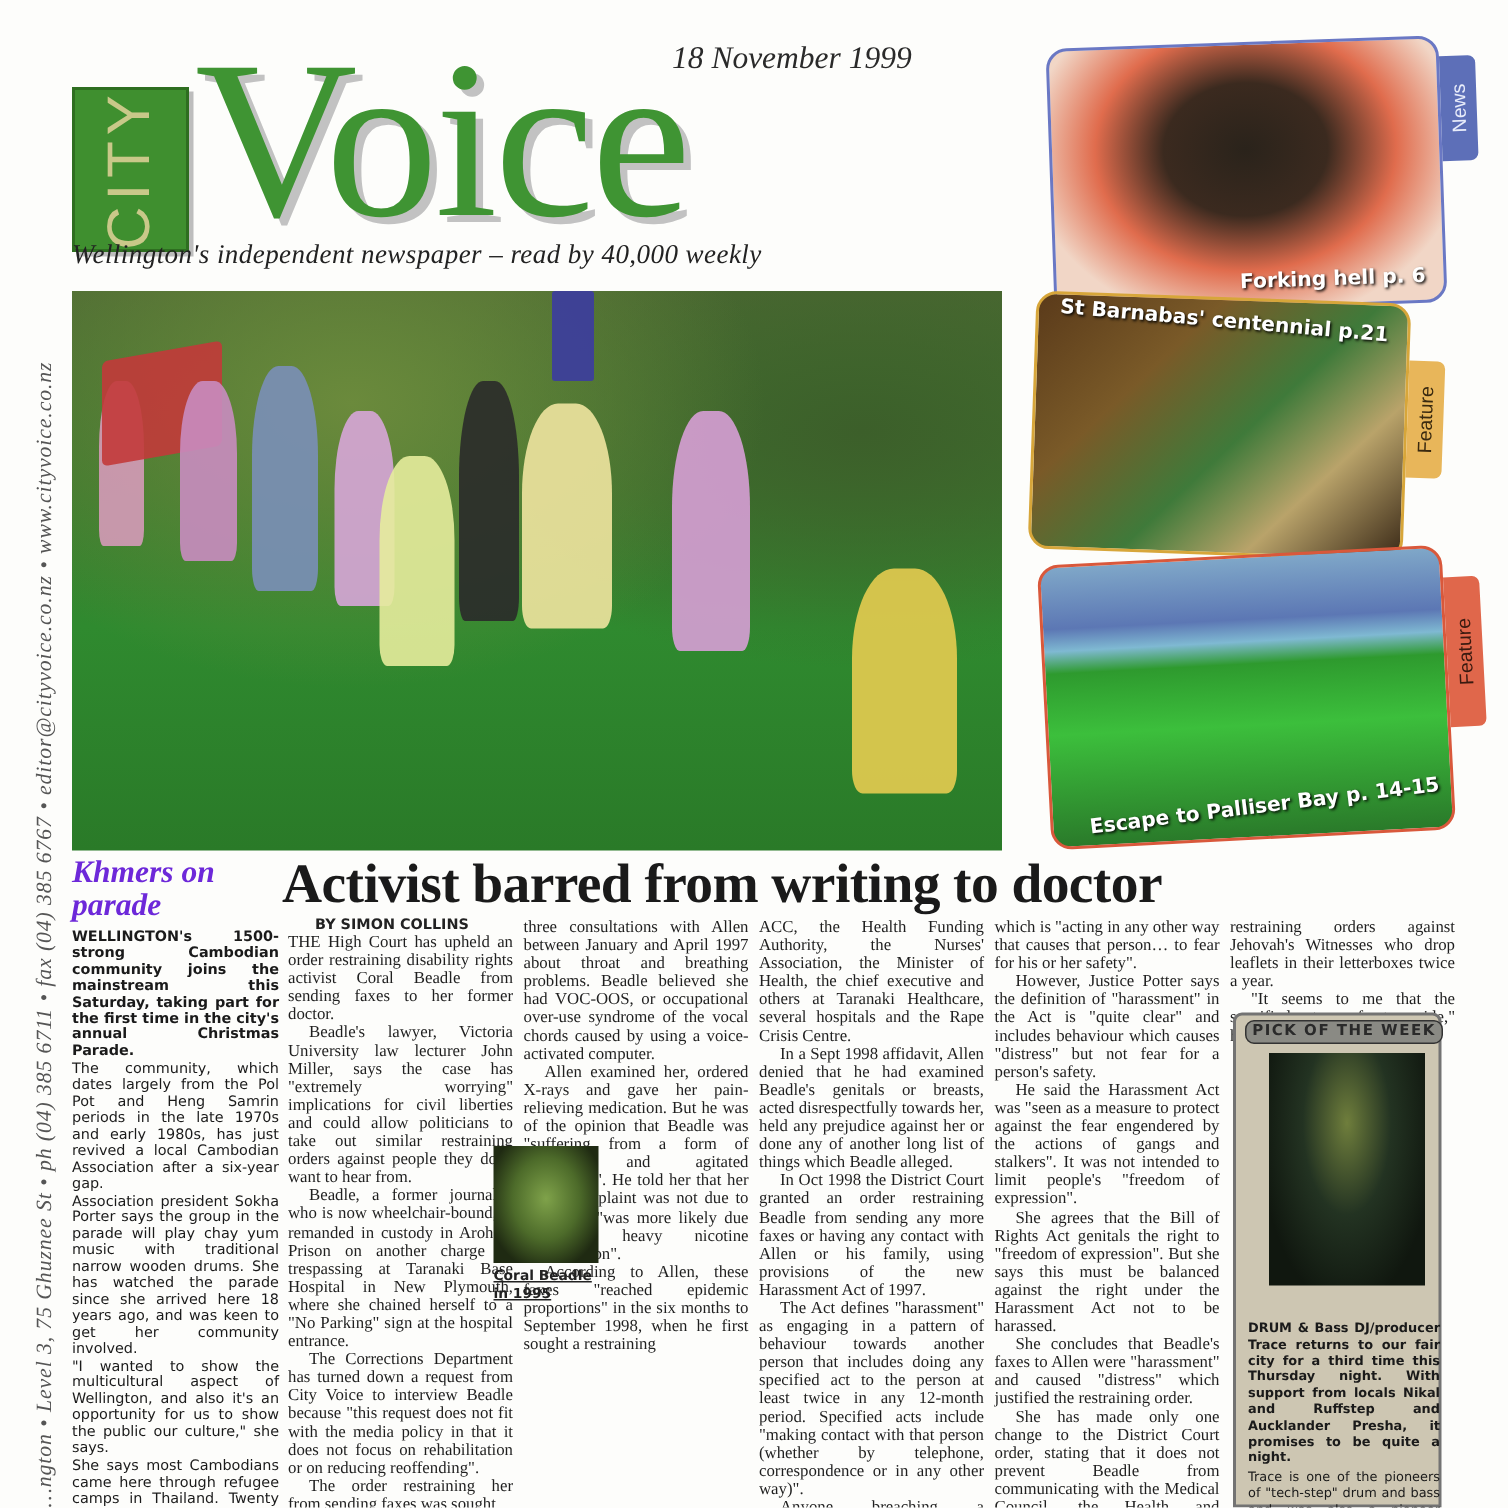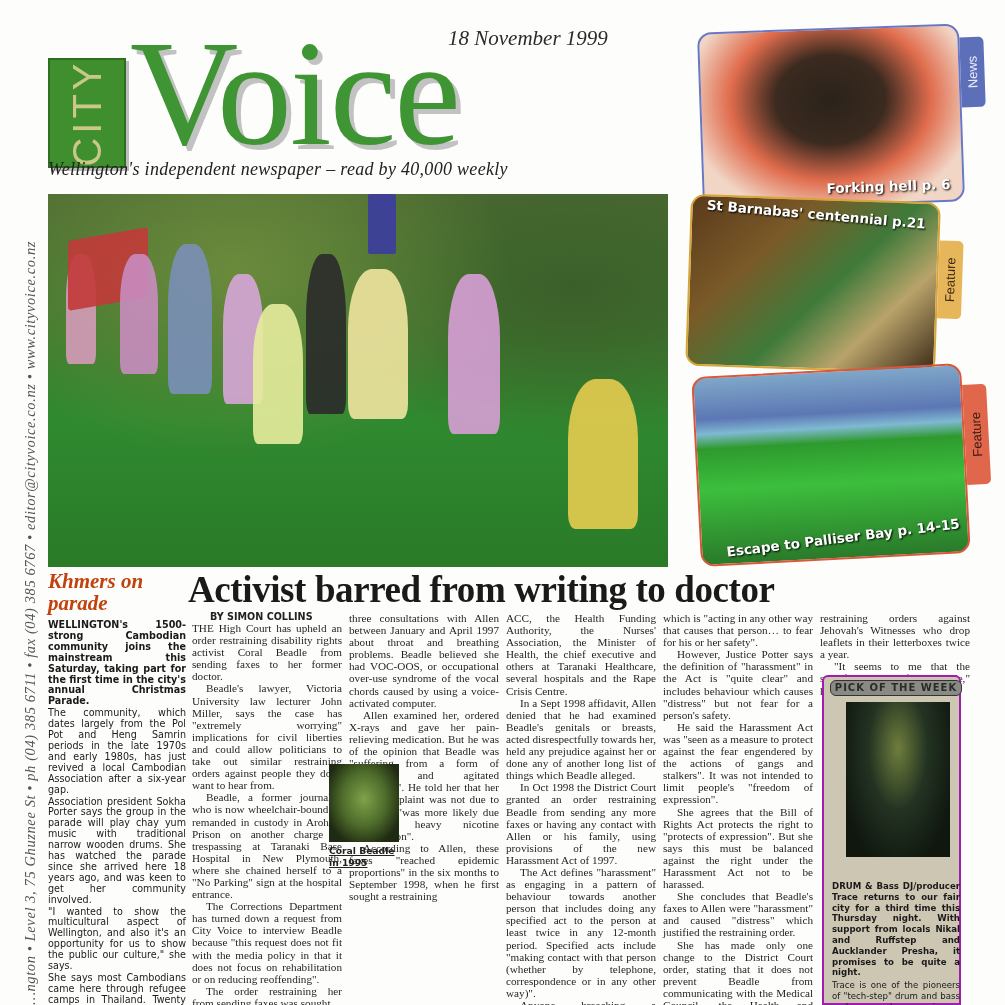--- a/index.html
+++ b/index.html
@@ -67,7 +67,7 @@
   .t3 .tab { left: 270px; top: 22px; height: 100px; background: #e0674b; color: #3a1a10; }
 
   
-  .kicker-head { position: absolute; left: 48px; top: 570px; font-family: "Liberation Serif", serif; font-style: italic; font-weight: bold; font-size: 21px; line-height: 22px; color: #c2410c; }
+  .kicker-head { position: absolute; left: 48px; top: 570px; font-family: "Liberation Serif", serif; font-style: italic; font-weight: bold; font-size: 21px; line-height: 22px; color: #6d28d9; }
   .kicker-body {
     position: absolute; left: 48px; top: 620px; width: 138px;
     font-family: "DejaVu Sans", sans-serif; font-size: 9.6px; line-height: 10.9px; text-align: justify; color: #1a1a1a;

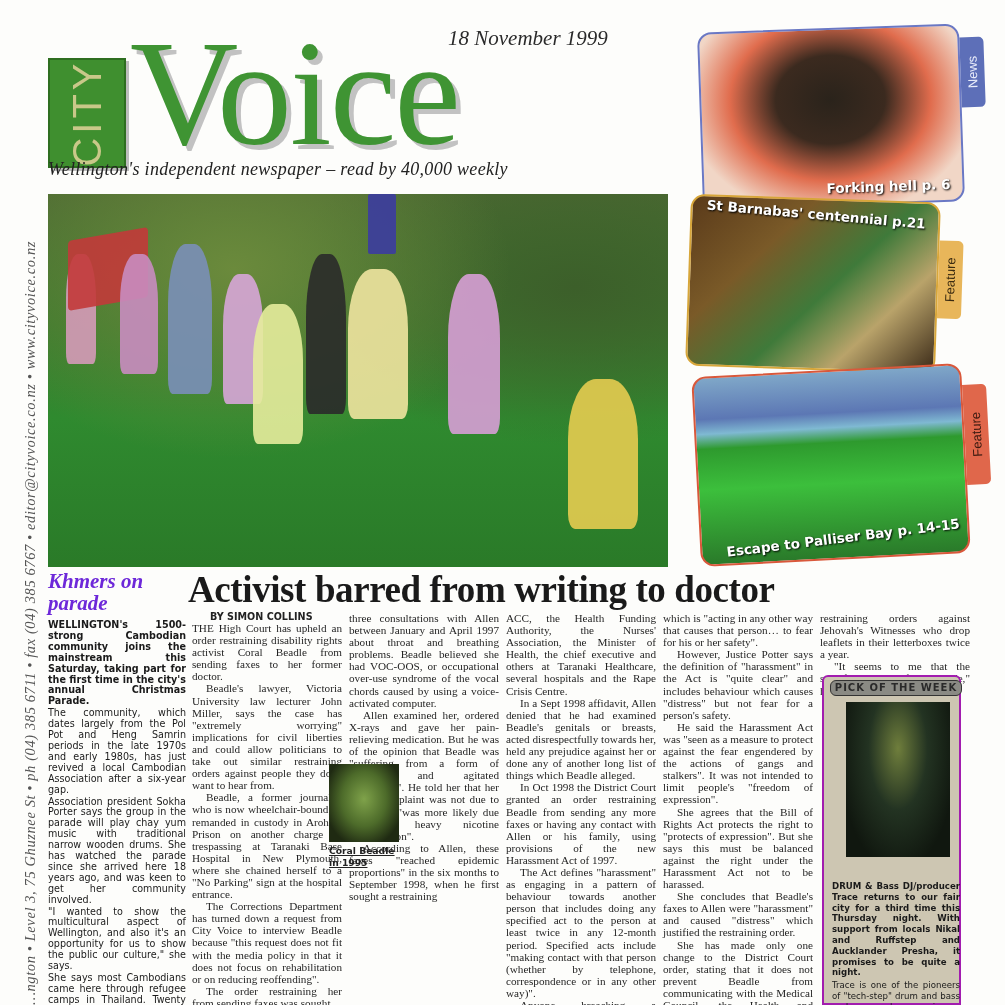--- a/index.html
+++ b/index.html
@@ -97,7 +97,7 @@
   
   .pick {
     position: absolute; left: 822px; top: 675px; width: 139px; height: 330px;
-    background: #cdc6b2; border: 2px solid #a21caf; border-radius: 6px 6px 0 0;
+    background: #cdc6b2; border: 2px solid #737373; border-radius: 6px 6px 0 0;
   }
   .pick-title {
     position: absolute; left: 6px; top: 3px; width: 132px; height: 16px; border-radius: 6px;

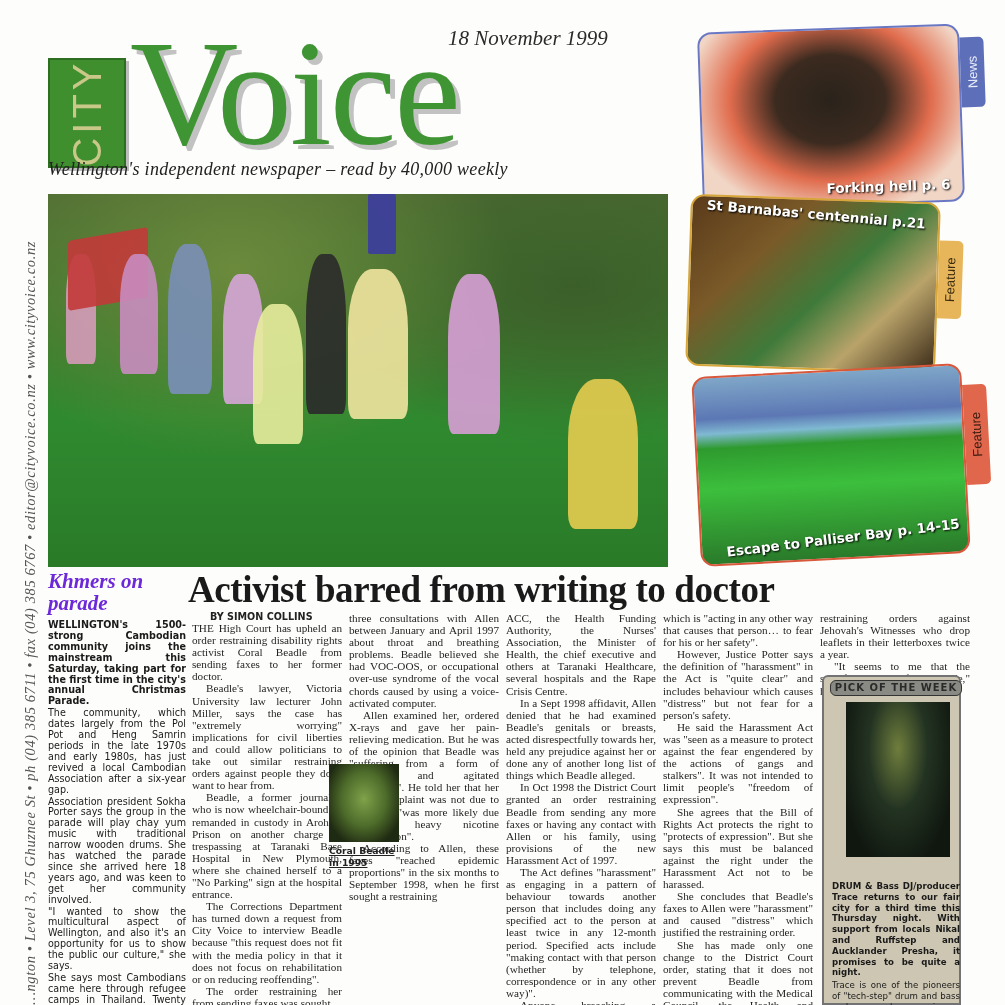--- a/index.html
+++ b/index.html
@@ -214,7 +214,7 @@
   <p class="noind">which is "acting in any other way that causes that person… to fear for his or her safety".</p>
   <p>However, Justice Potter says the definition of "harassment" in the Act is "quite clear" and includes behaviour which causes "distress" but not fear for a person's safety.</p>
   <p>He said the Harassment Act was "seen as a measure to protect against the fear engendered by the actions of gangs and stalkers". It was not intended to limit people's "freedom of expression".</p>
-  <p>She agrees that the Bill of Rights Act protects the right to "protects of expression". But she says this must be balanced against the right under the Harassment Act not to be harassed.</p>
+  <p>She agrees that the Bill of Rights Act genitals the right to "freedom of expression". But she says this must be balanced against the right under the Harassment Act not to be harassed.</p>
   <p>She concludes that Beadle's faxes to Allen were "harassment" and caused "distress" which justified the restraining order.</p>
   <p>She has made only one change to the District Court order, stating that it does not prevent Beadle from communicating with the Medical Council, the Health and Disability Commissioner, the Police "or any other organisation or body for the purposes of laying a formal com-</p>
 </div>

